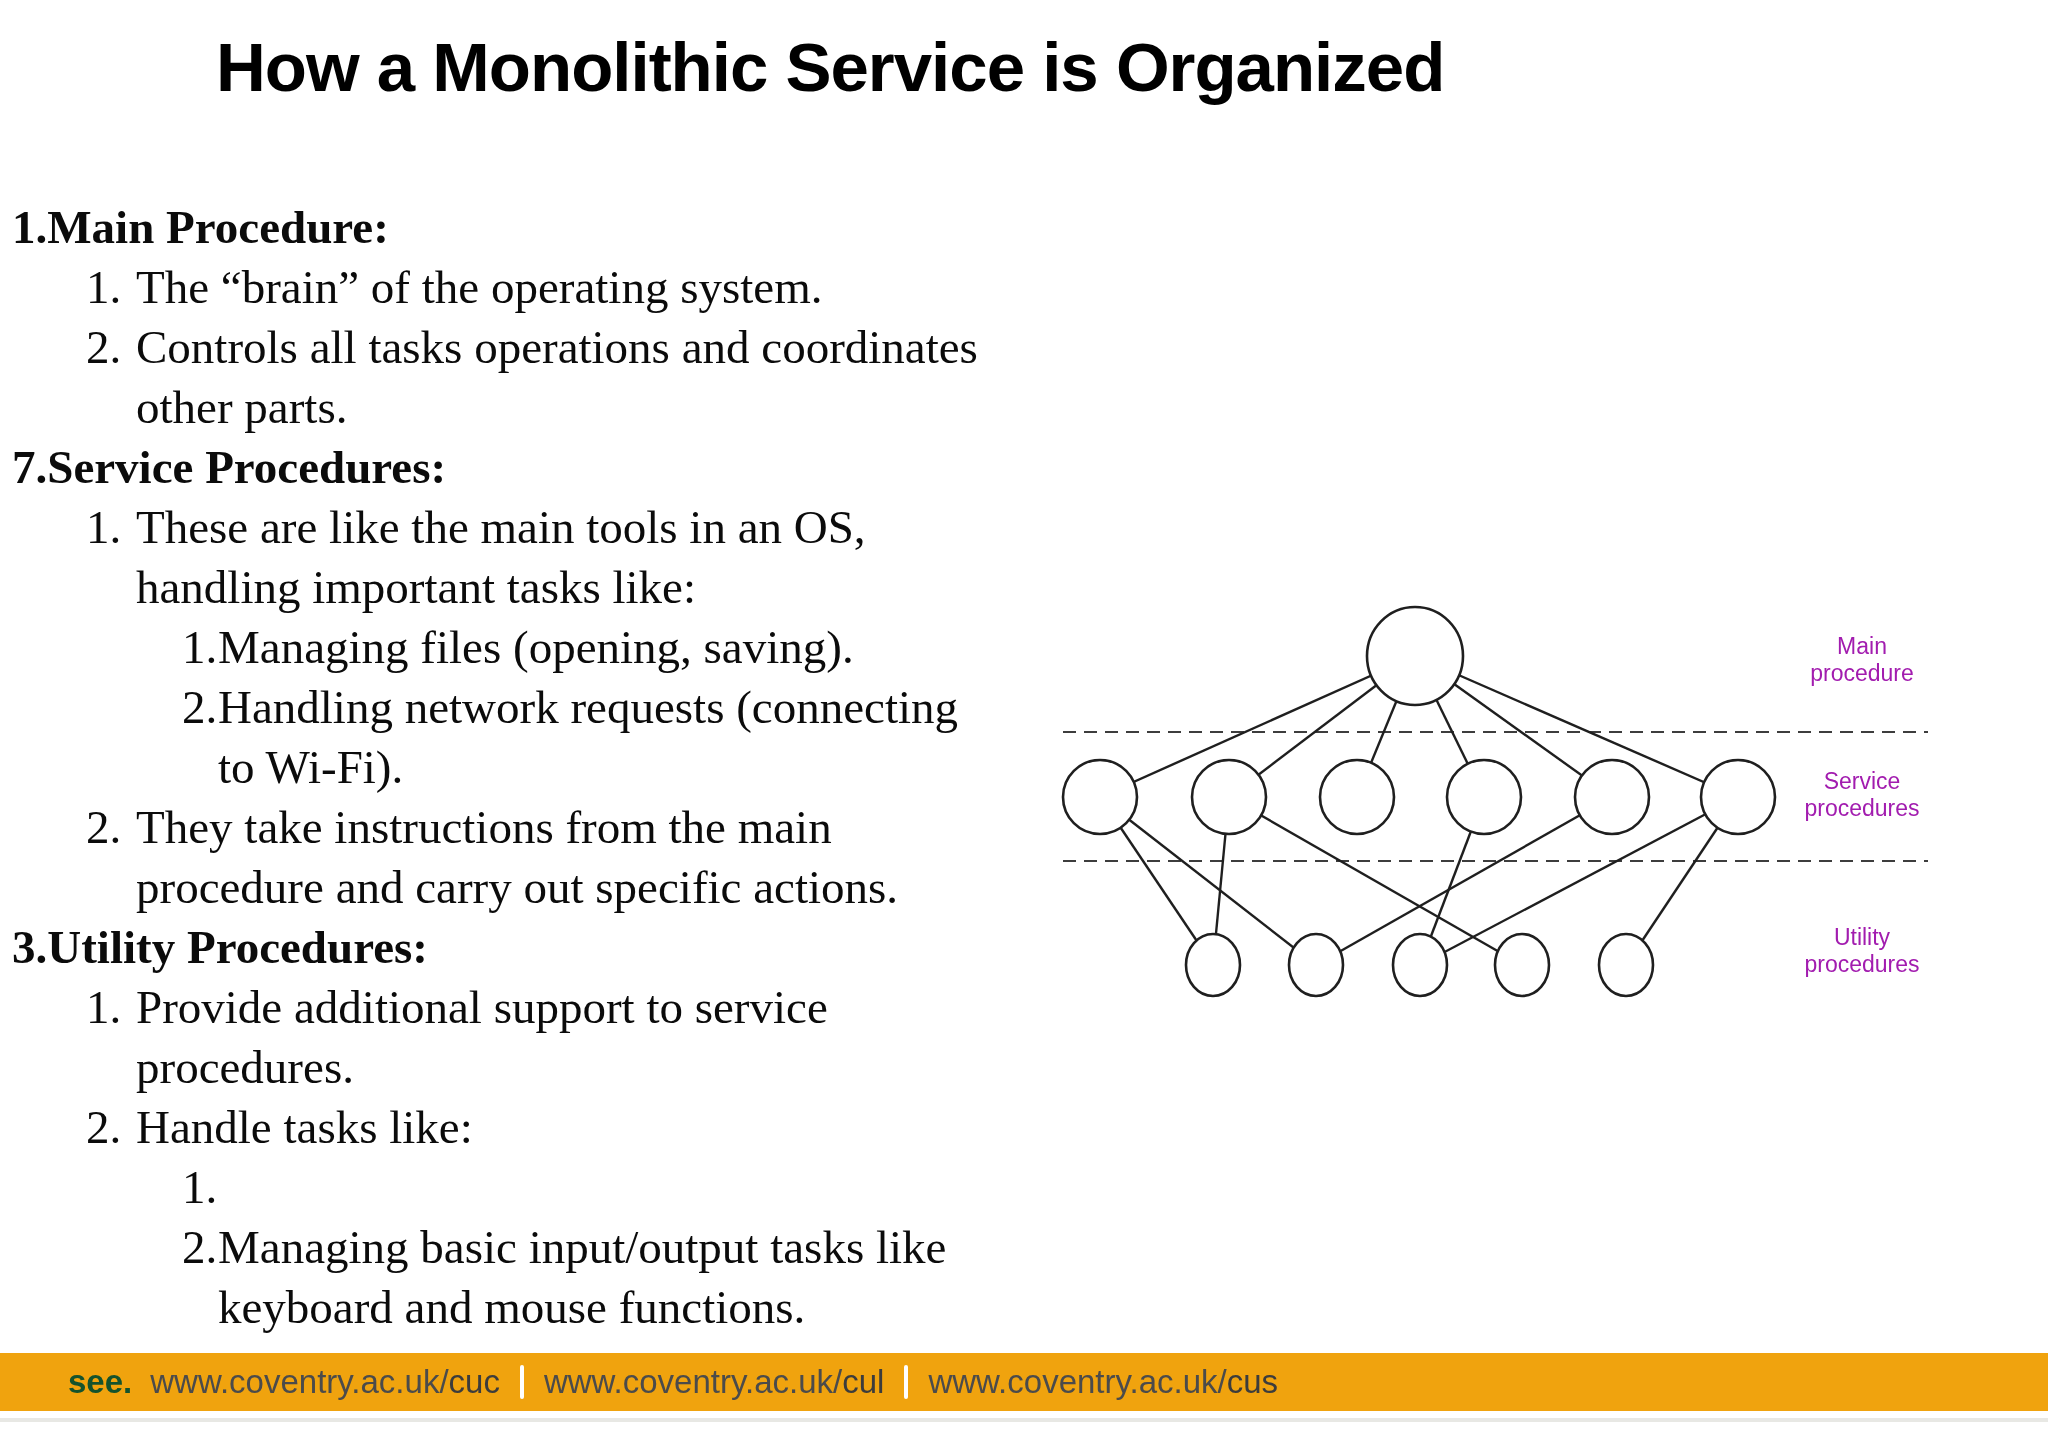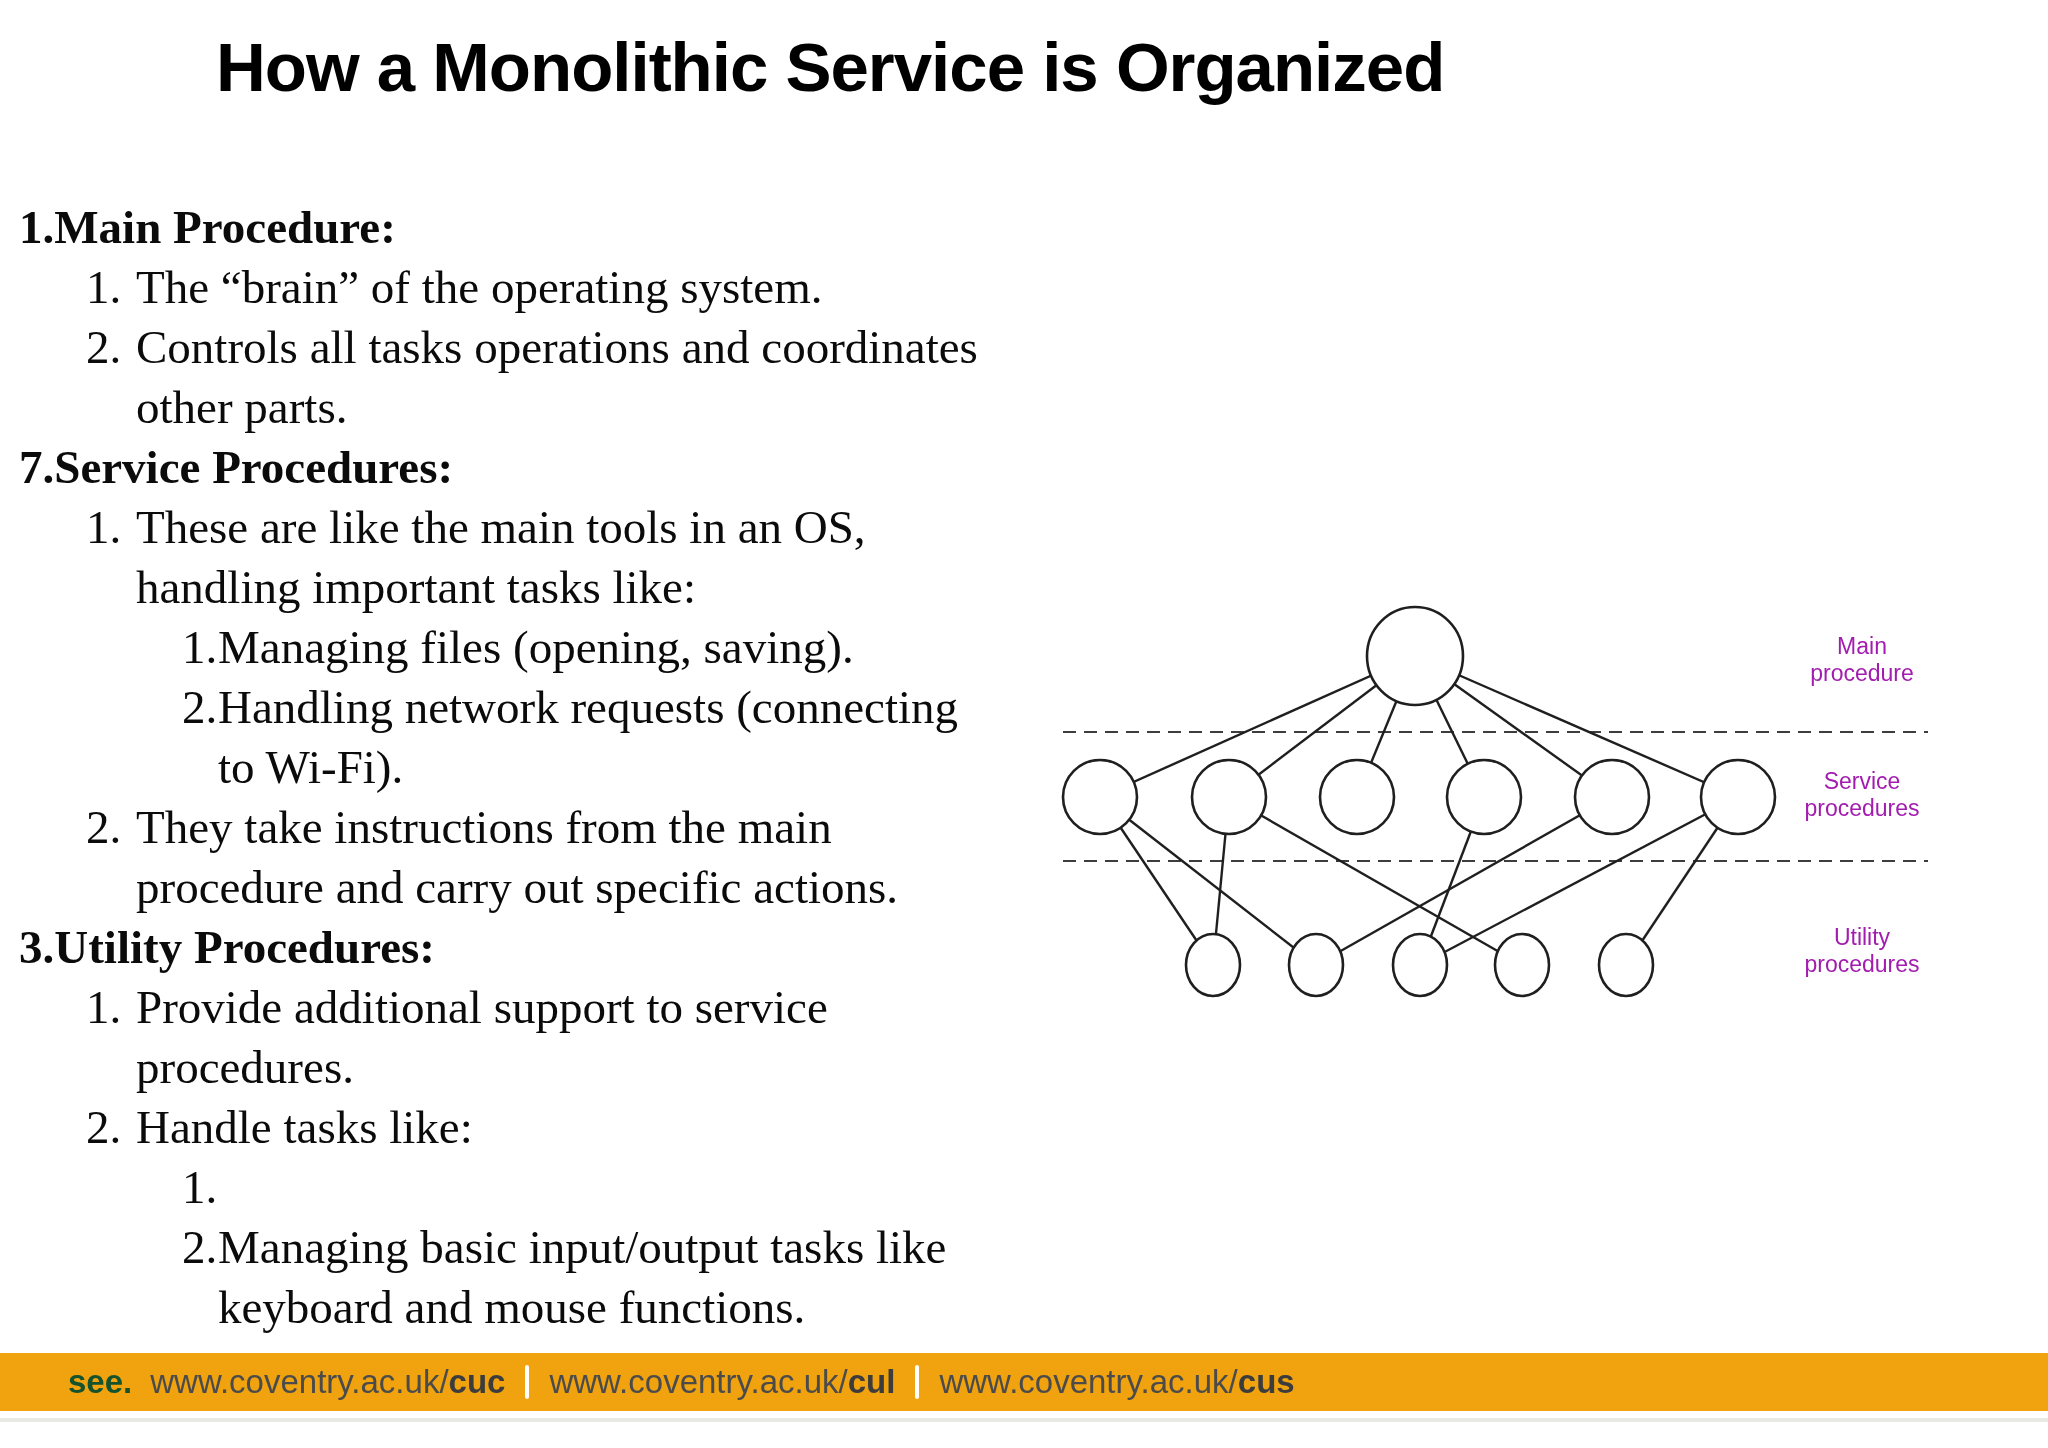--- a/index.html
+++ b/index.html
@@ -10,7 +10,7 @@
          letter-spacing:-1px;color:#000;}
   
   .outline{position:absolute;left:0;top:197px;width:1010px;font-size:47px;line-height:60px;}
-  .o-head{font-weight:bold;padding-left:19px;}
+  .o-head{font-weight:bold;padding-left:12px;}
   .o-item{display:flex;align-items:flex-start;}
   .o-item .num{flex:0 0 auto;text-align:left;}
   .o-item .txt{white-space:pre-line;}

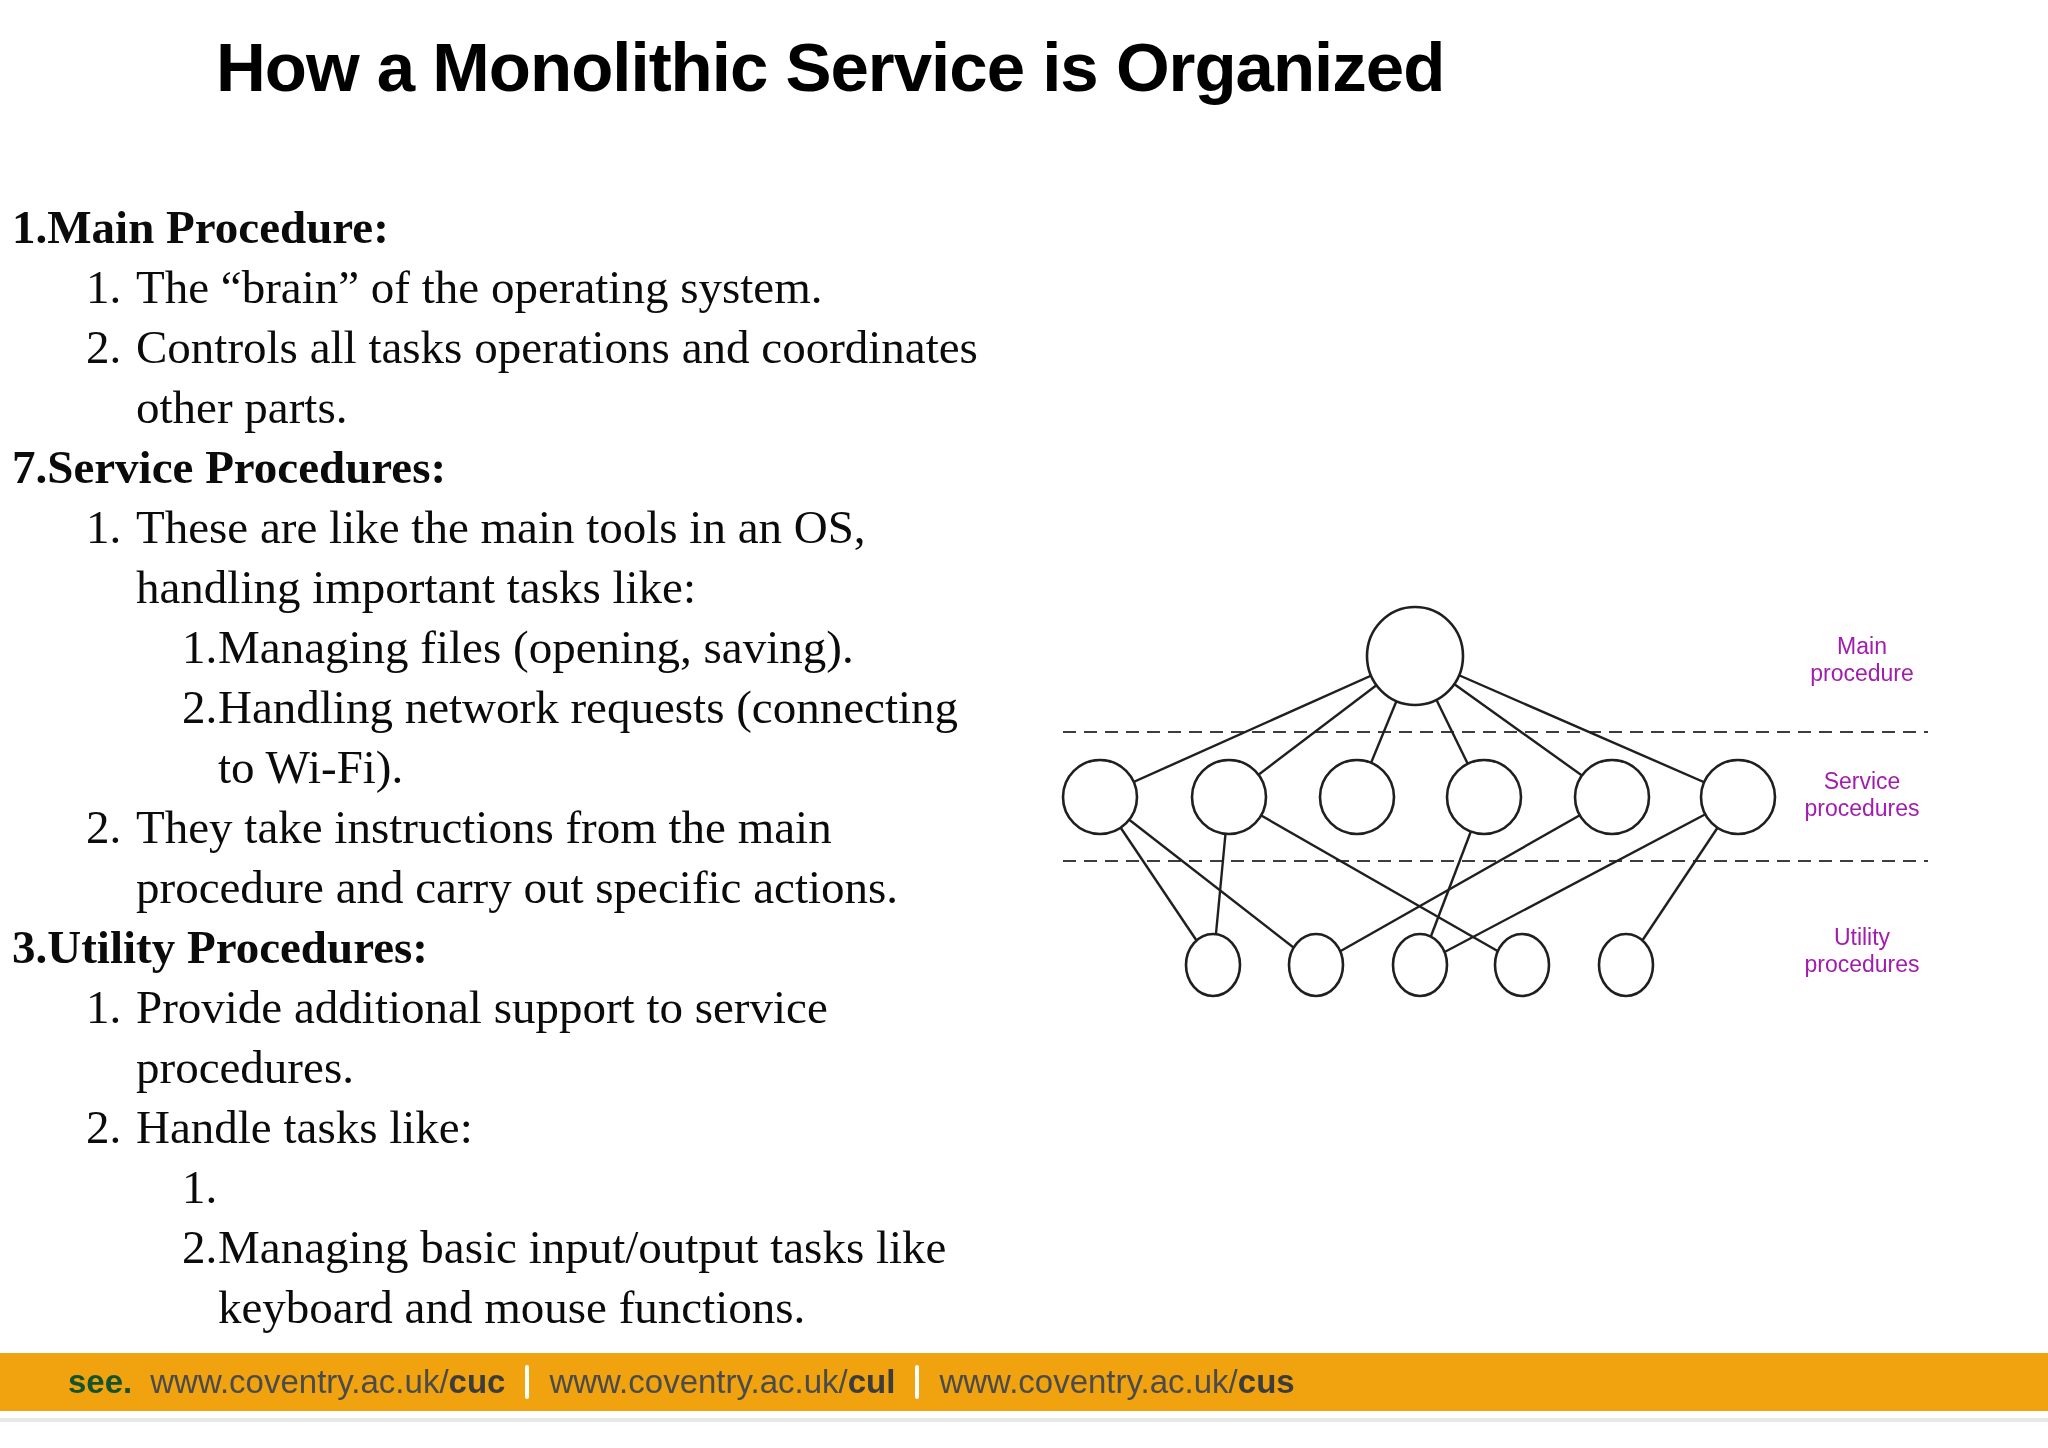--- a/index.html
+++ b/index.html
@@ -29,7 +29,7 @@
   .footer-links{position:absolute;left:68px;top:0;height:58px;display:flex;align-items:center;
                 font-size:33px;color:#4b4b4b;}
   .see{font-weight:bold;color:#14532d;margin-right:18px;}
-  .flink .suffix{font-weight:bold;color:#3c3c3c;}
+  .flink .suffix{font-weight:normal;color:#3c3c3c;}
   .fsep{display:inline-block;width:4px;height:34px;background:#ffffff;margin:0 20px;border-radius:2px;}
   .footer-icons{position:absolute;right:0;top:0;height:58px;}
   .bottom-line{position:absolute;left:0;top:1418px;width:2048px;height:4px;background:#e8e8e4;}

